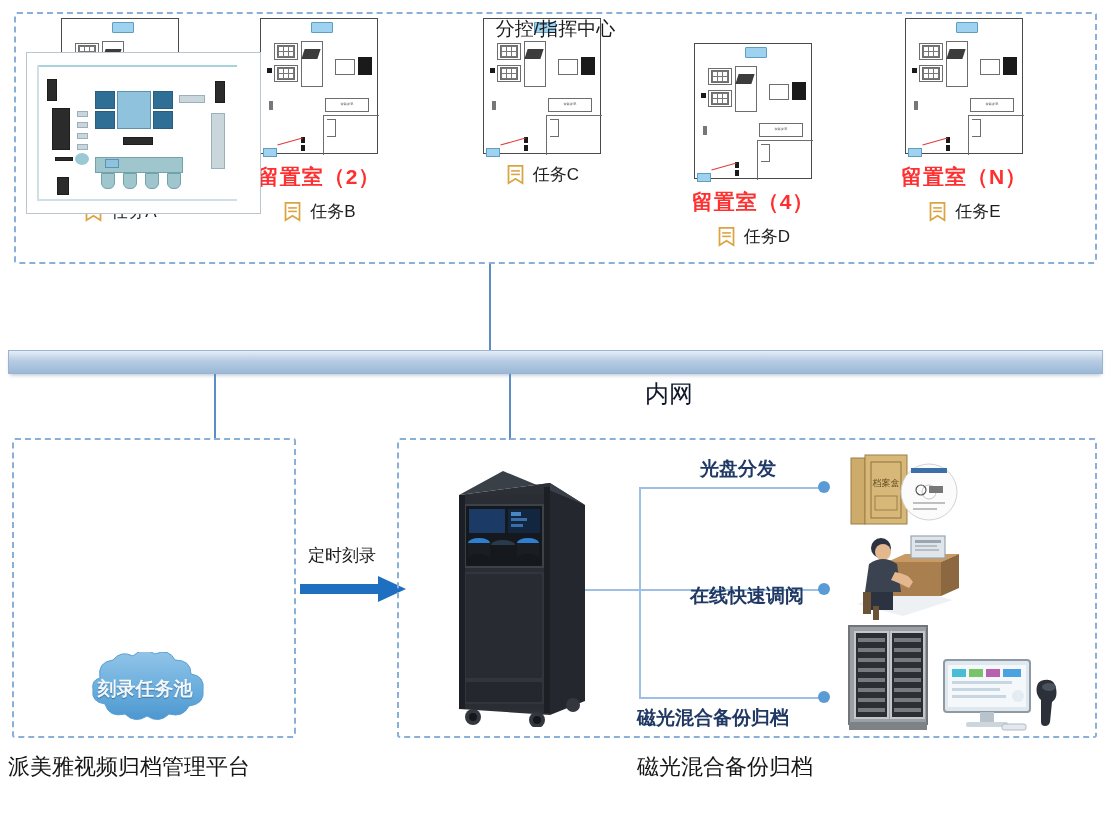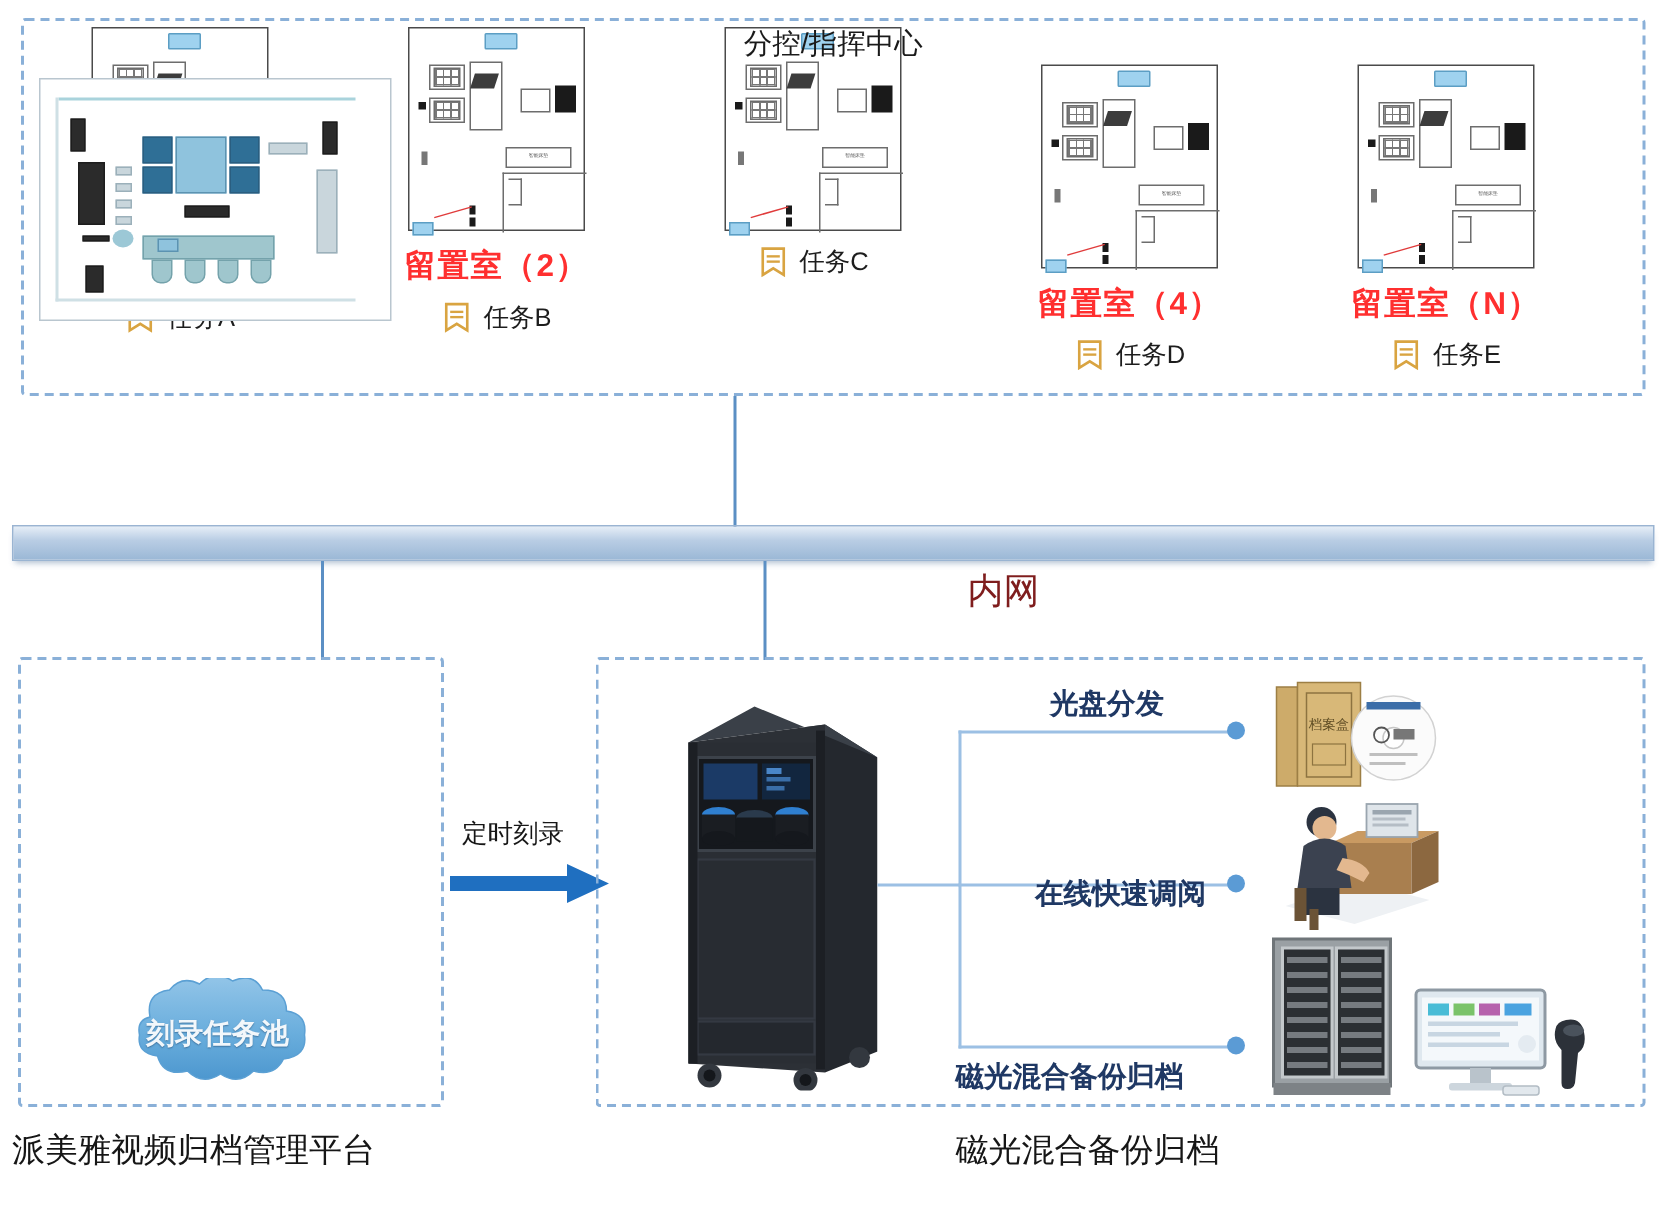--- a/index.html
+++ b/index.html
@@ -244,7 +244,7 @@
     </div>
   </div>
 
-  <div class="room-card" style="left:236px;">
+  <div class="room-card" style="left:224px;">
     <div class="floorplan">
       <div class="fp-el fp-mon" style="left:50px;top:3px;width:22px;height:11px;border-radius:1px;"></div>
       <div class="fp-el fp-rect" style="left:13px;top:24px;width:24px;height:17px;"></div>

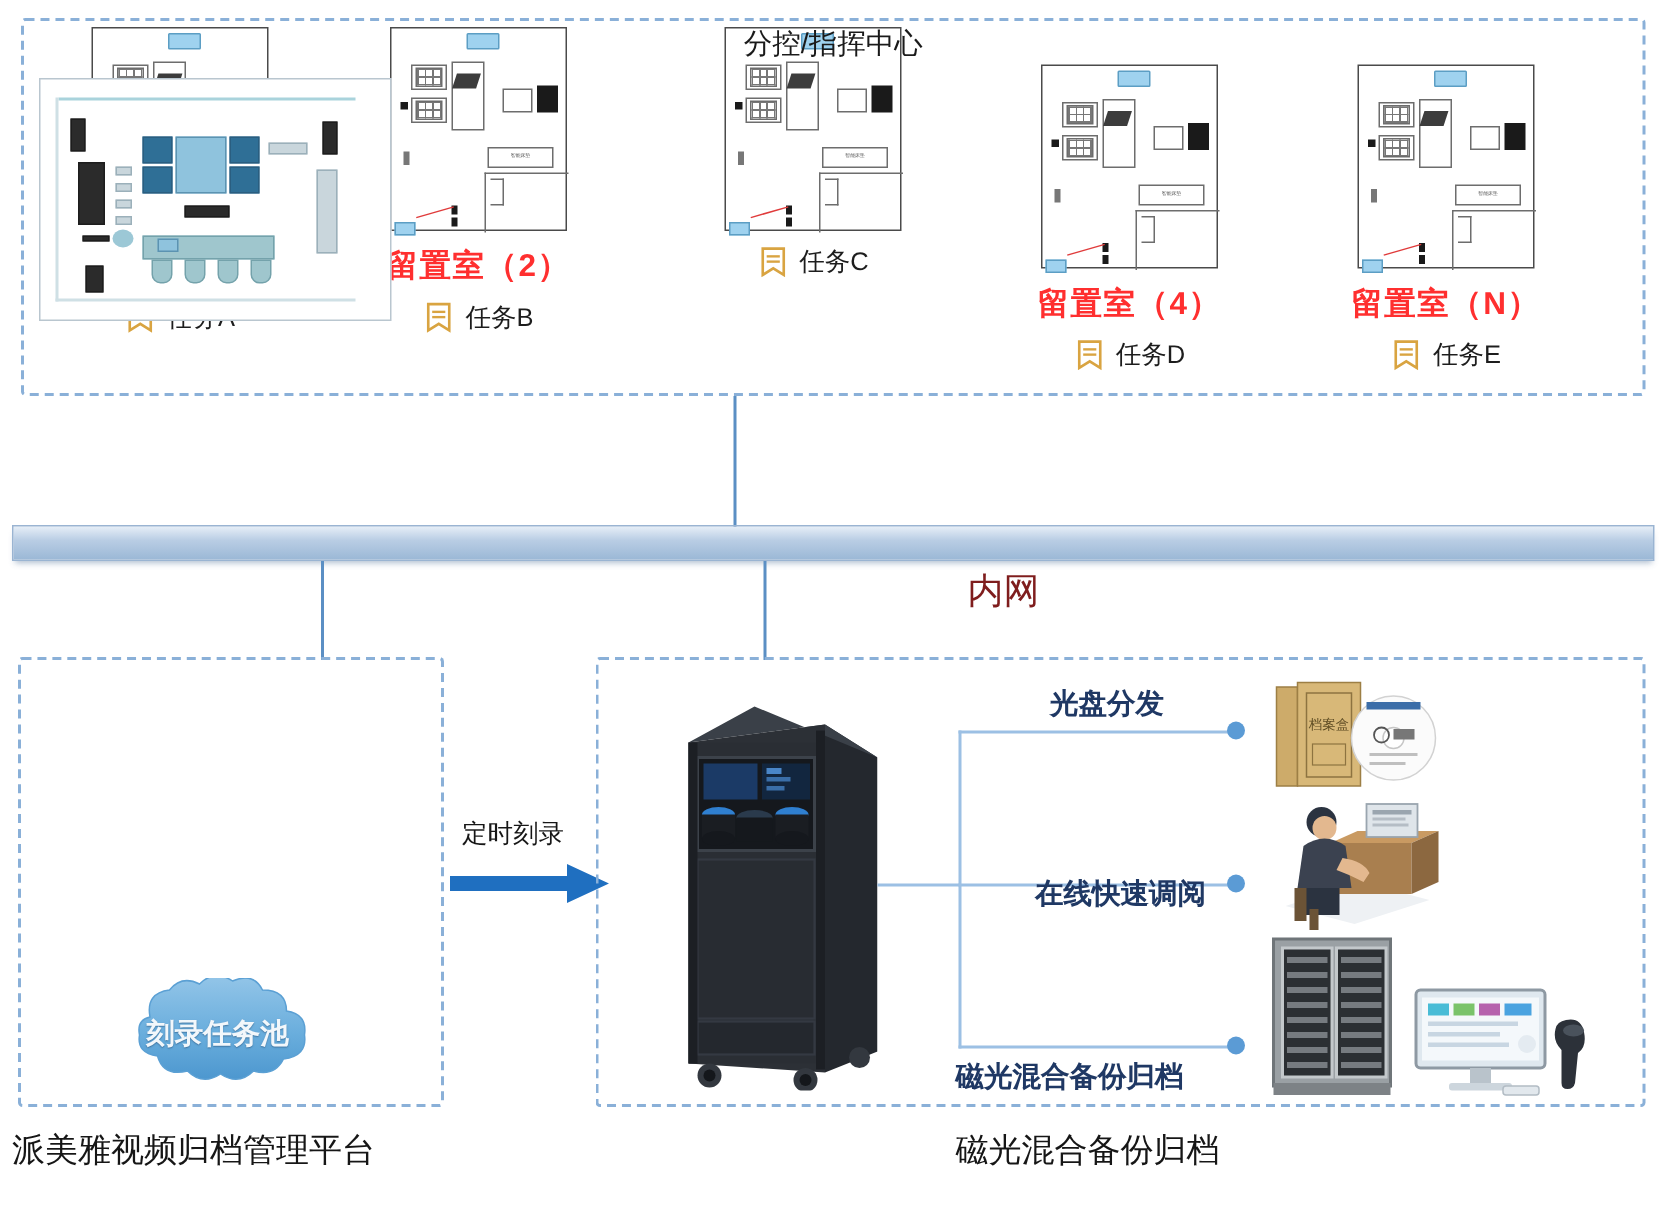--- a/index.html
+++ b/index.html
@@ -354,7 +354,7 @@
     </div>
   </div>
 
-  <div class="room-card" style="left:869px;margin-top:25px;">
+  <div class="room-card" style="left:869px;">
     <div class="floorplan">
       <div class="fp-el fp-mon" style="left:50px;top:3px;width:22px;height:11px;border-radius:1px;"></div>
       <div class="fp-el fp-rect" style="left:13px;top:24px;width:24px;height:17px;"></div>

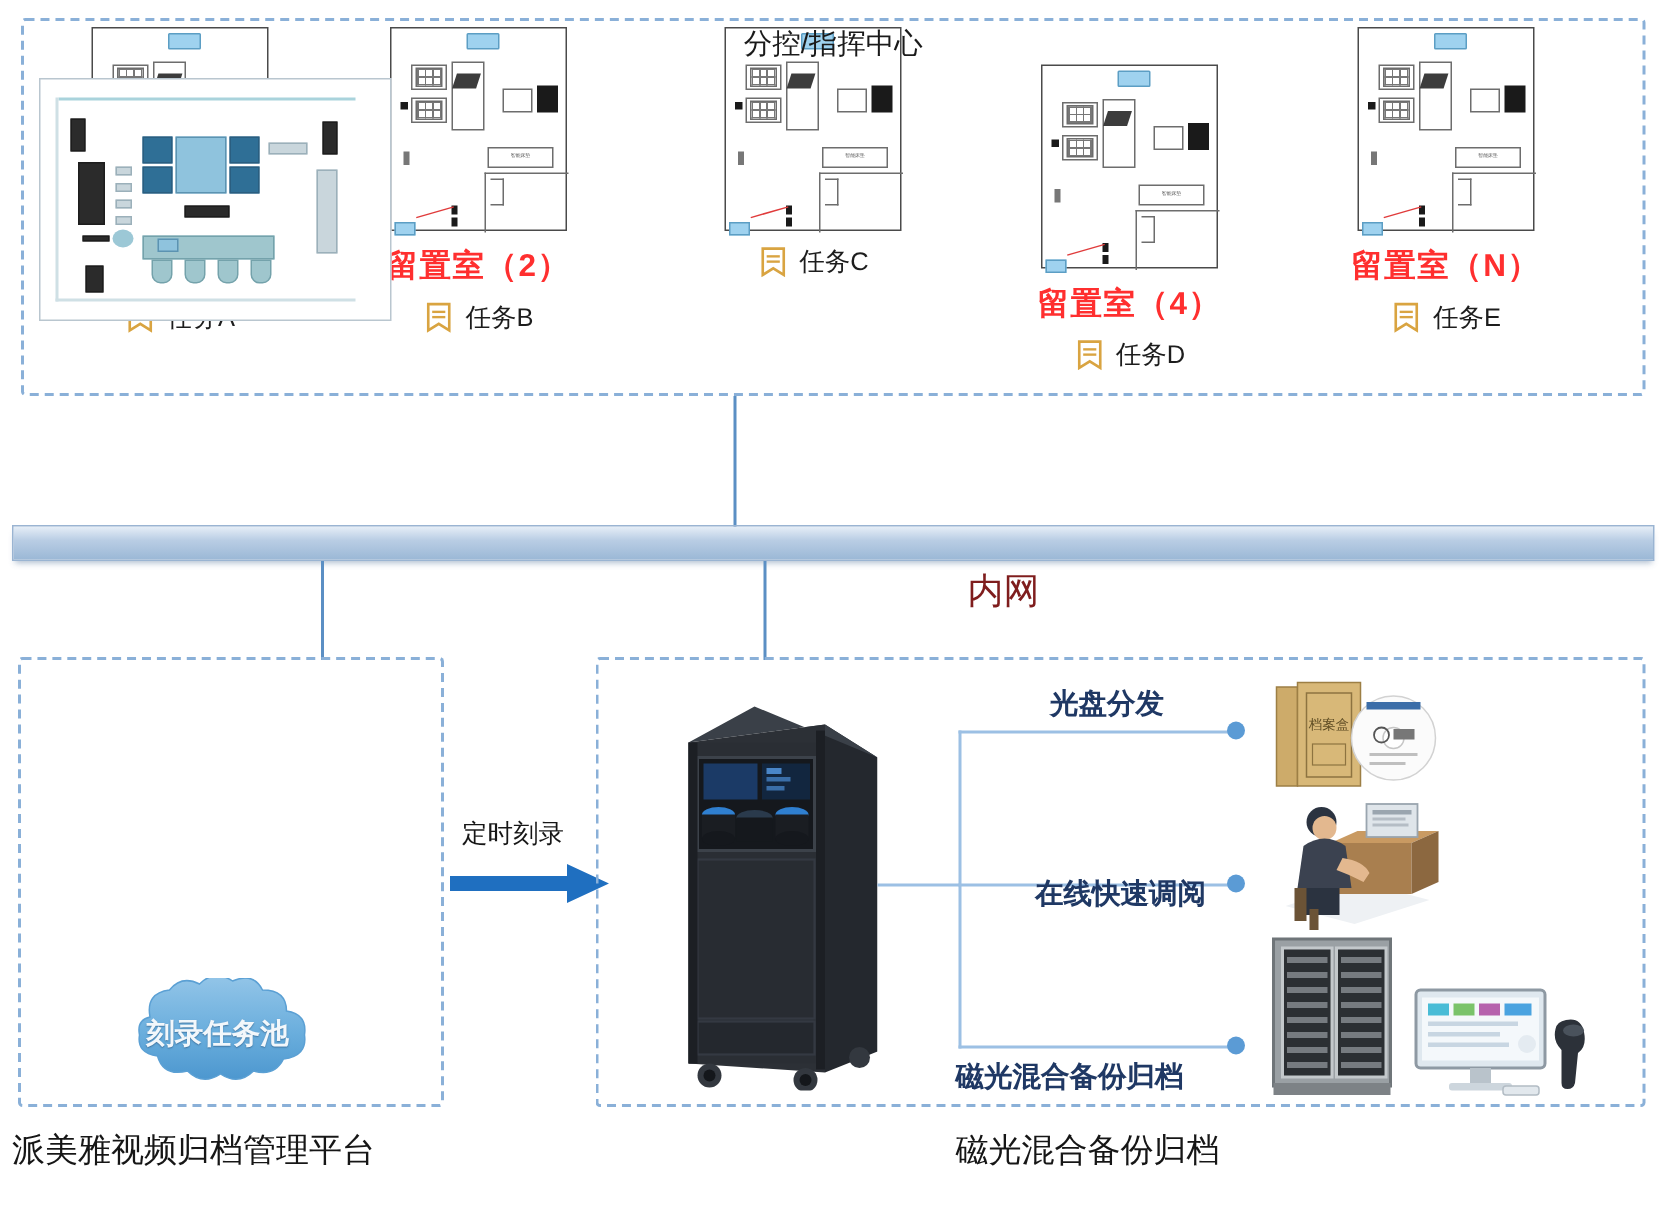--- a/index.html
+++ b/index.html
@@ -108,7 +108,7 @@
   #network-label {
     left: 645px; top: 378px;
     font-size: 24px;
-    color: #7f1d1d;
+    color: #0f172a;
     white-space: nowrap;
     font-family: Liberation Serif, serif;
   }

